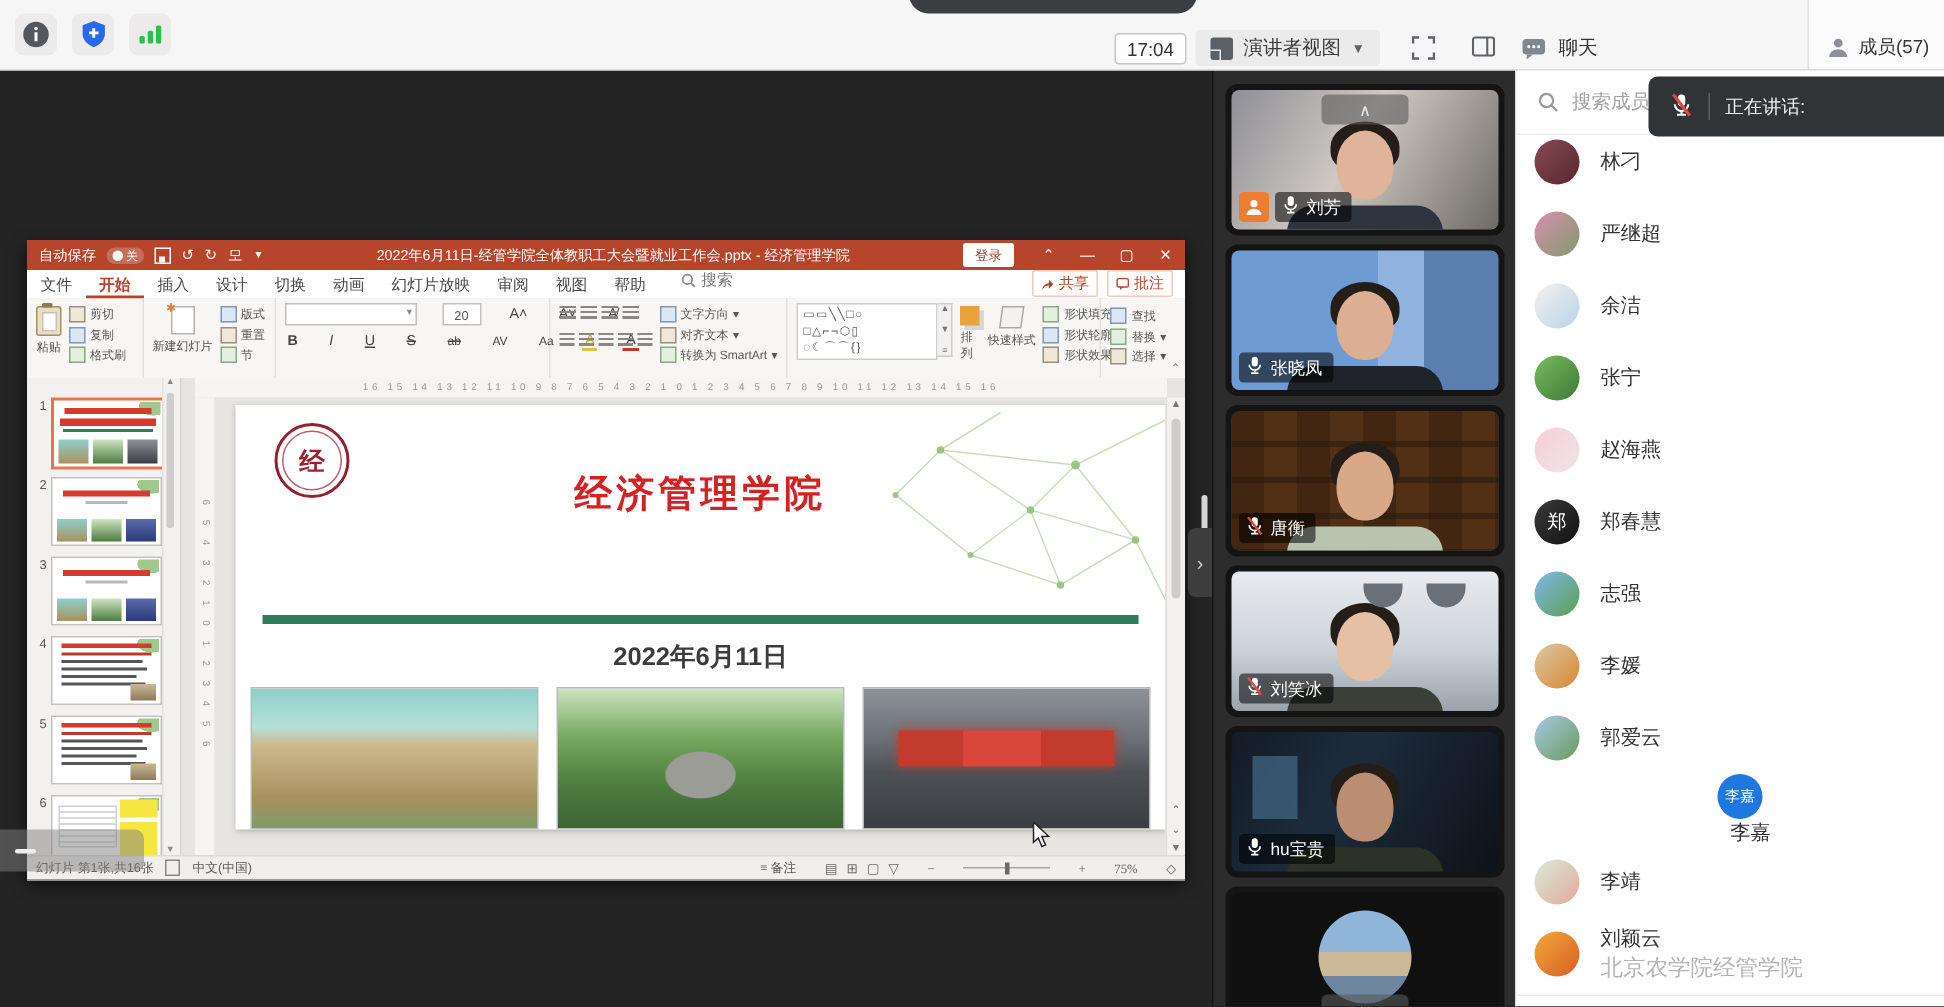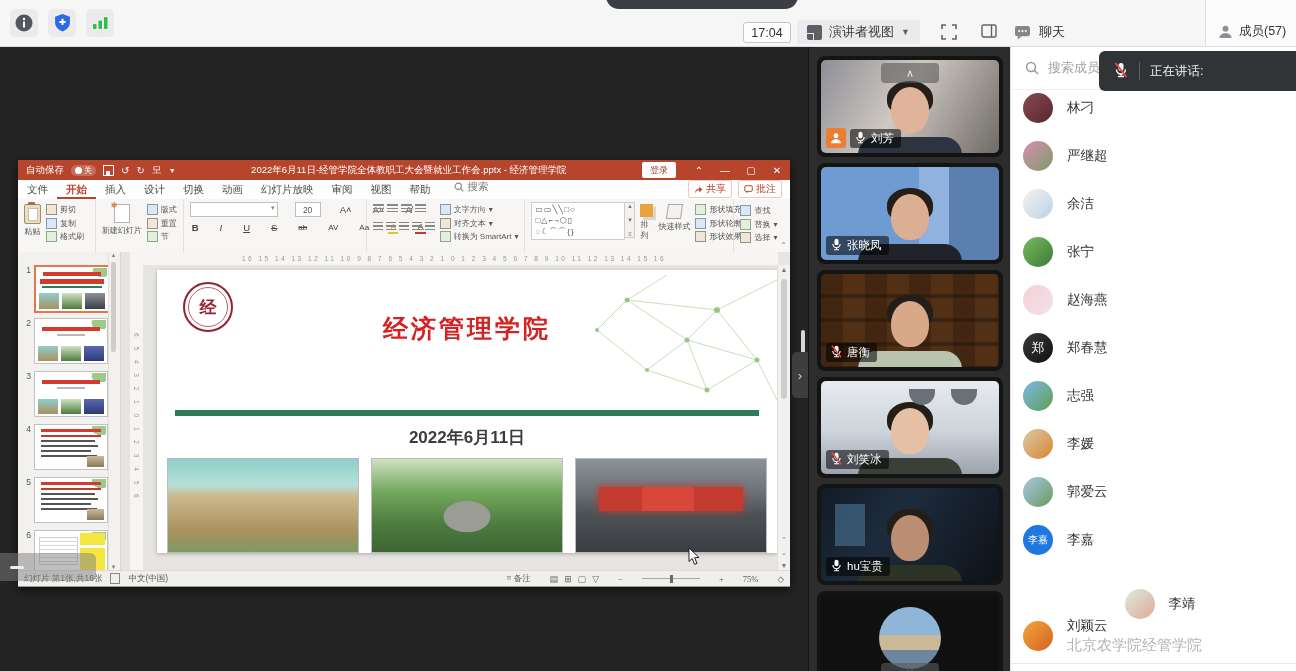--- a/index.html
+++ b/index.html
@@ -805,7 +805,7 @@
           <span class="mname">郭爱云</span>
         </span>
       </div>
-      <div class="mrow" style="top: 426px;">
+      <div class="mrow" style="top: 426px; flex-direction: column;">
         <span class="avatar" style="background: linear-gradient(135deg, rgb(31, 120, 224), rgb(31, 120, 224)); font-size: 10px;">李嘉</span>
         <span style="display: flex; flex-direction: column;">
           <span class="mname">李嘉</span>

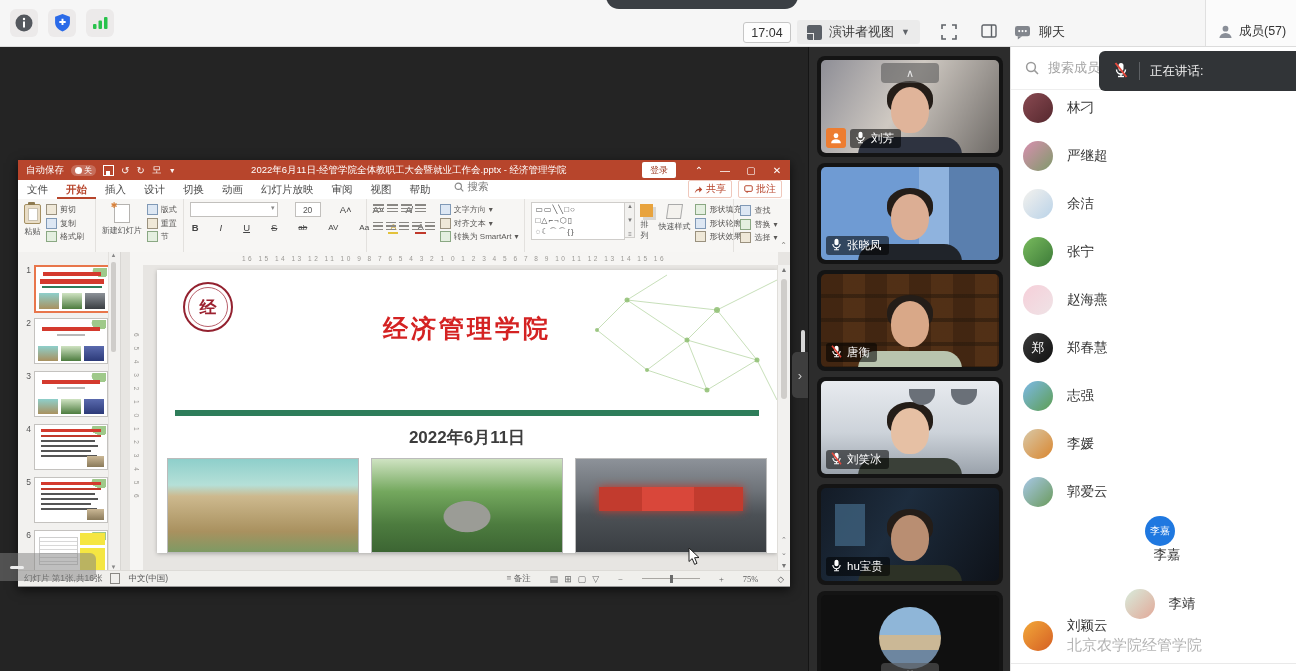--- a/index.html
+++ b/index.html
@@ -811,7 +811,7 @@
           <span class="mname">李嘉</span>
         </span>
       </div>
-      <div class="mrow" style="top: 490px; justify-content: center;">
+      <div class="mrow" style="top: 474px;">
         <span class="avatar" style="background: linear-gradient(135deg, rgb(216, 236, 220), rgb(226, 168, 152));"></span>
         <span style="display: flex; flex-direction: column;">
           <span class="mname">李靖</span>

